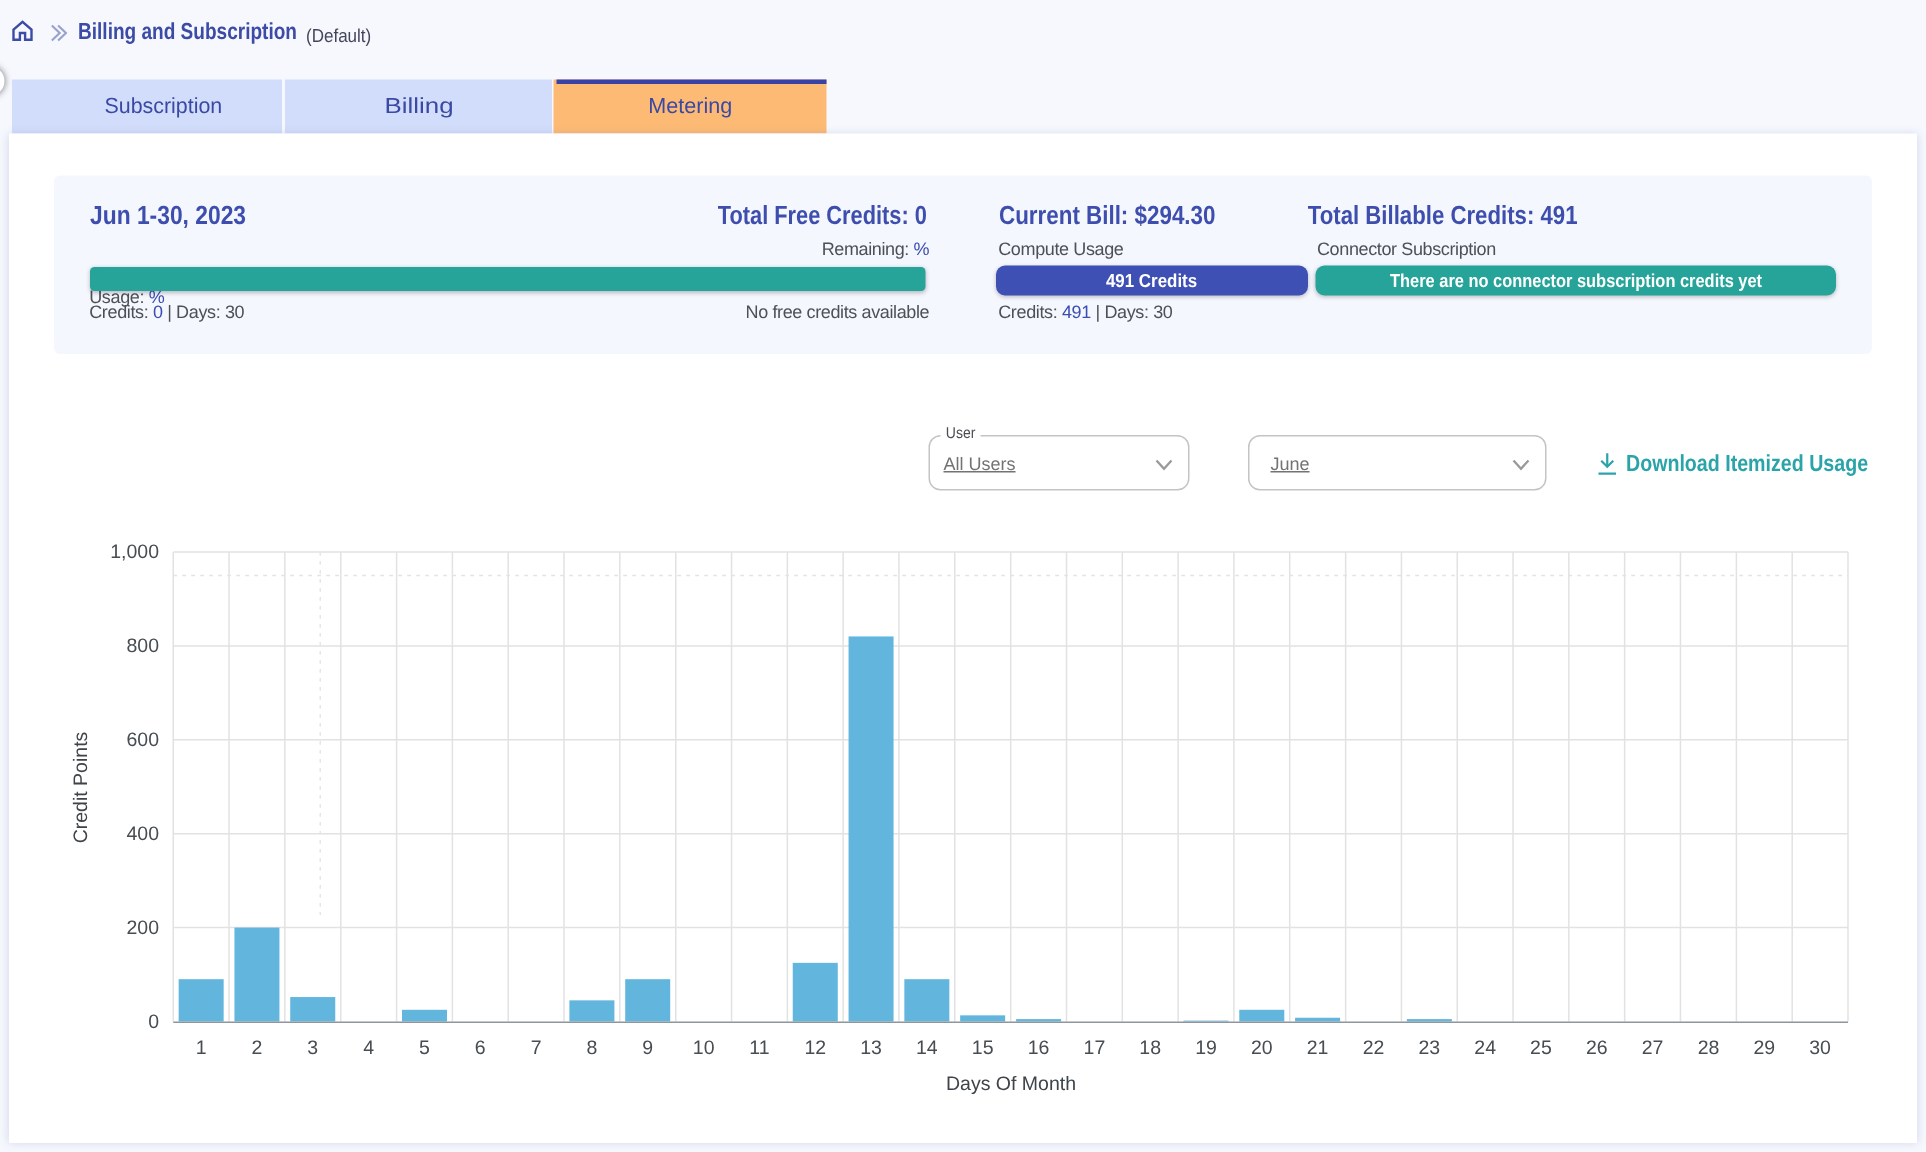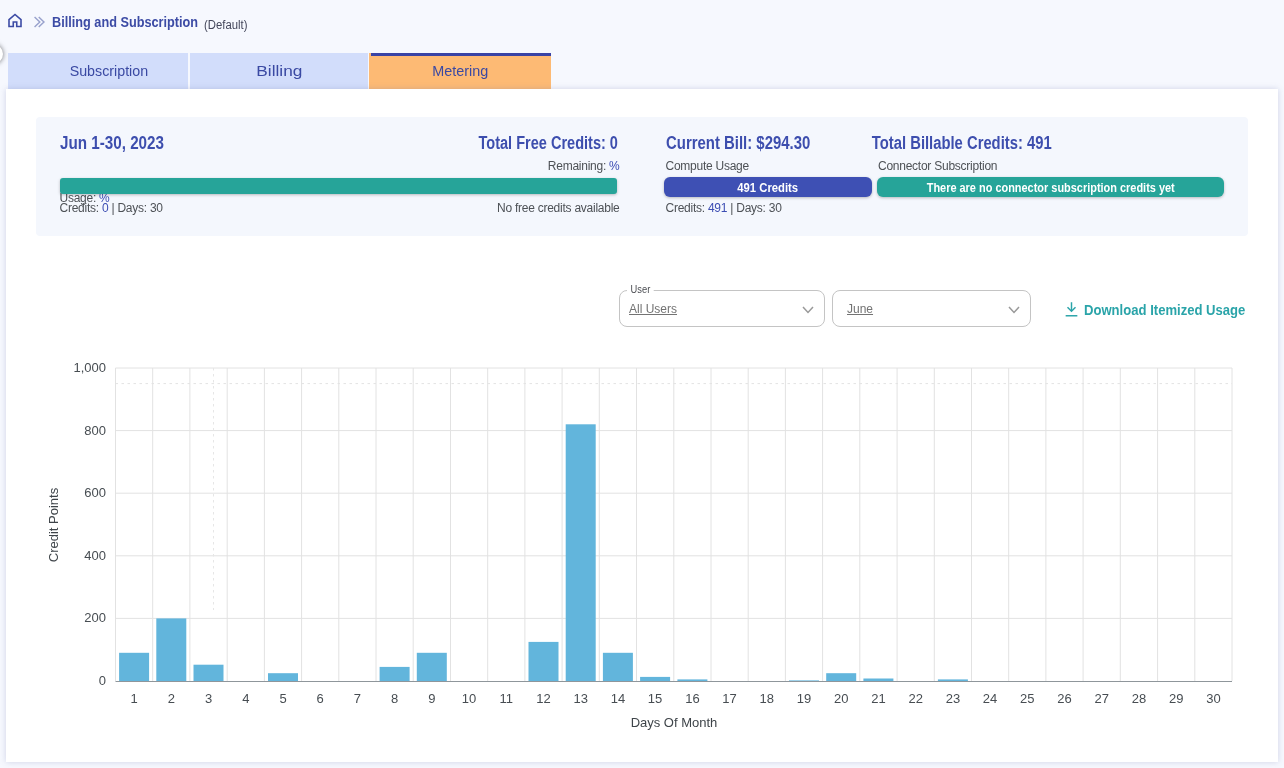--- a/index.html
+++ b/index.html
@@ -56,7 +56,7 @@
 <div class="abs" style="left:877px;top:176.5px;width:347px;height:20.5px;background:#26a499;border-radius:6px;box-shadow:0 1px 3px rgba(0,0,0,.25);text-align:center;line-height:20.5px;"><span style="display:inline-block;font-size:12.5px;font-weight:700;color:#fff;white-space:pre;transform:scaleX(0.8751);">There are no connector subscription credits yet</span></div>
 <div class="abs gray12" style="left:665.5px;top:200.5px;">Credits: <span class="blue" style="font-weight:400;">491</span> | Days: 30</div>
 
-<div class="selbox" style="left:619px;top:290px;width:206px;">
+<div class="selbox" style="left:619px;top:290px;width:174px;">
   <div class="abs" style="left:7px;top:-8px;background:#fff;padding:0 4px;font-size:10.5px;color:#4b4d52;transform:scaleX(0.89);transform-origin:left top;">User</div>
   <div class="seltext" style="left:9px;">All Users</div>
   <svg class="abs" style="right:10px;top:15px" width="12" height="8" viewBox="0 0 12 8" fill="none" stroke="#999" stroke-width="1.5">

